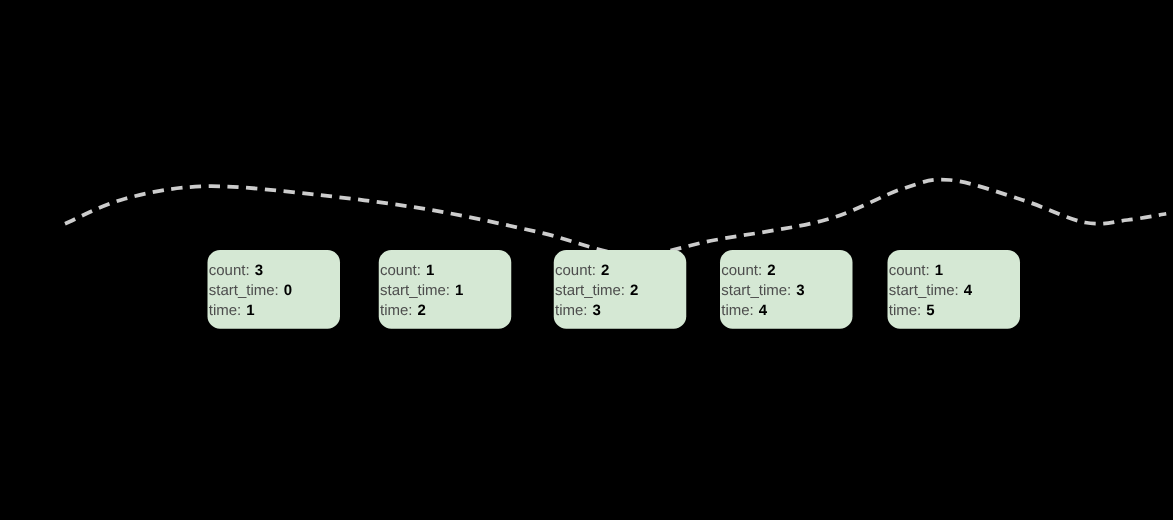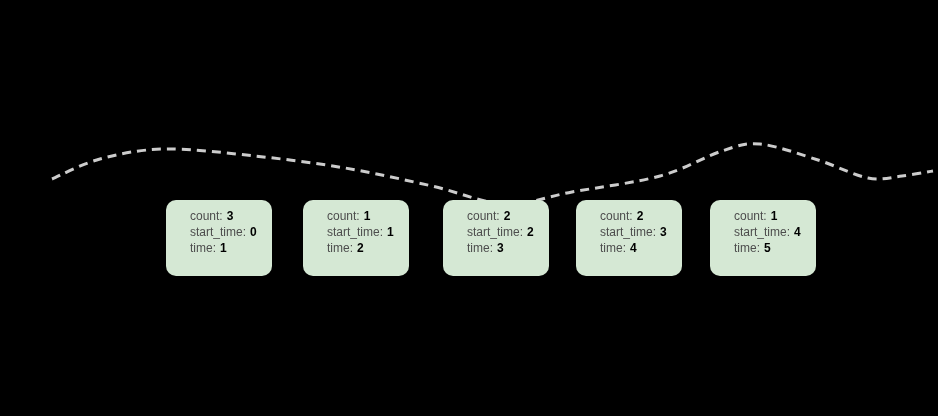--- a/index.html
+++ b/index.html
@@ -24,11 +24,11 @@
   .node {
     position: absolute;
     width: 106px;
-    height: 76px;
+    height: 63px;
     box-sizing: border-box;
     background: var(--node-fill, #d5e8d4);
     border-radius: 10px;
-    padding: 8px 6px 6px 24px;
+    padding: 8px 6px 6px 1px;
     line-height: 16px;
     font-size: 12px;
   }

